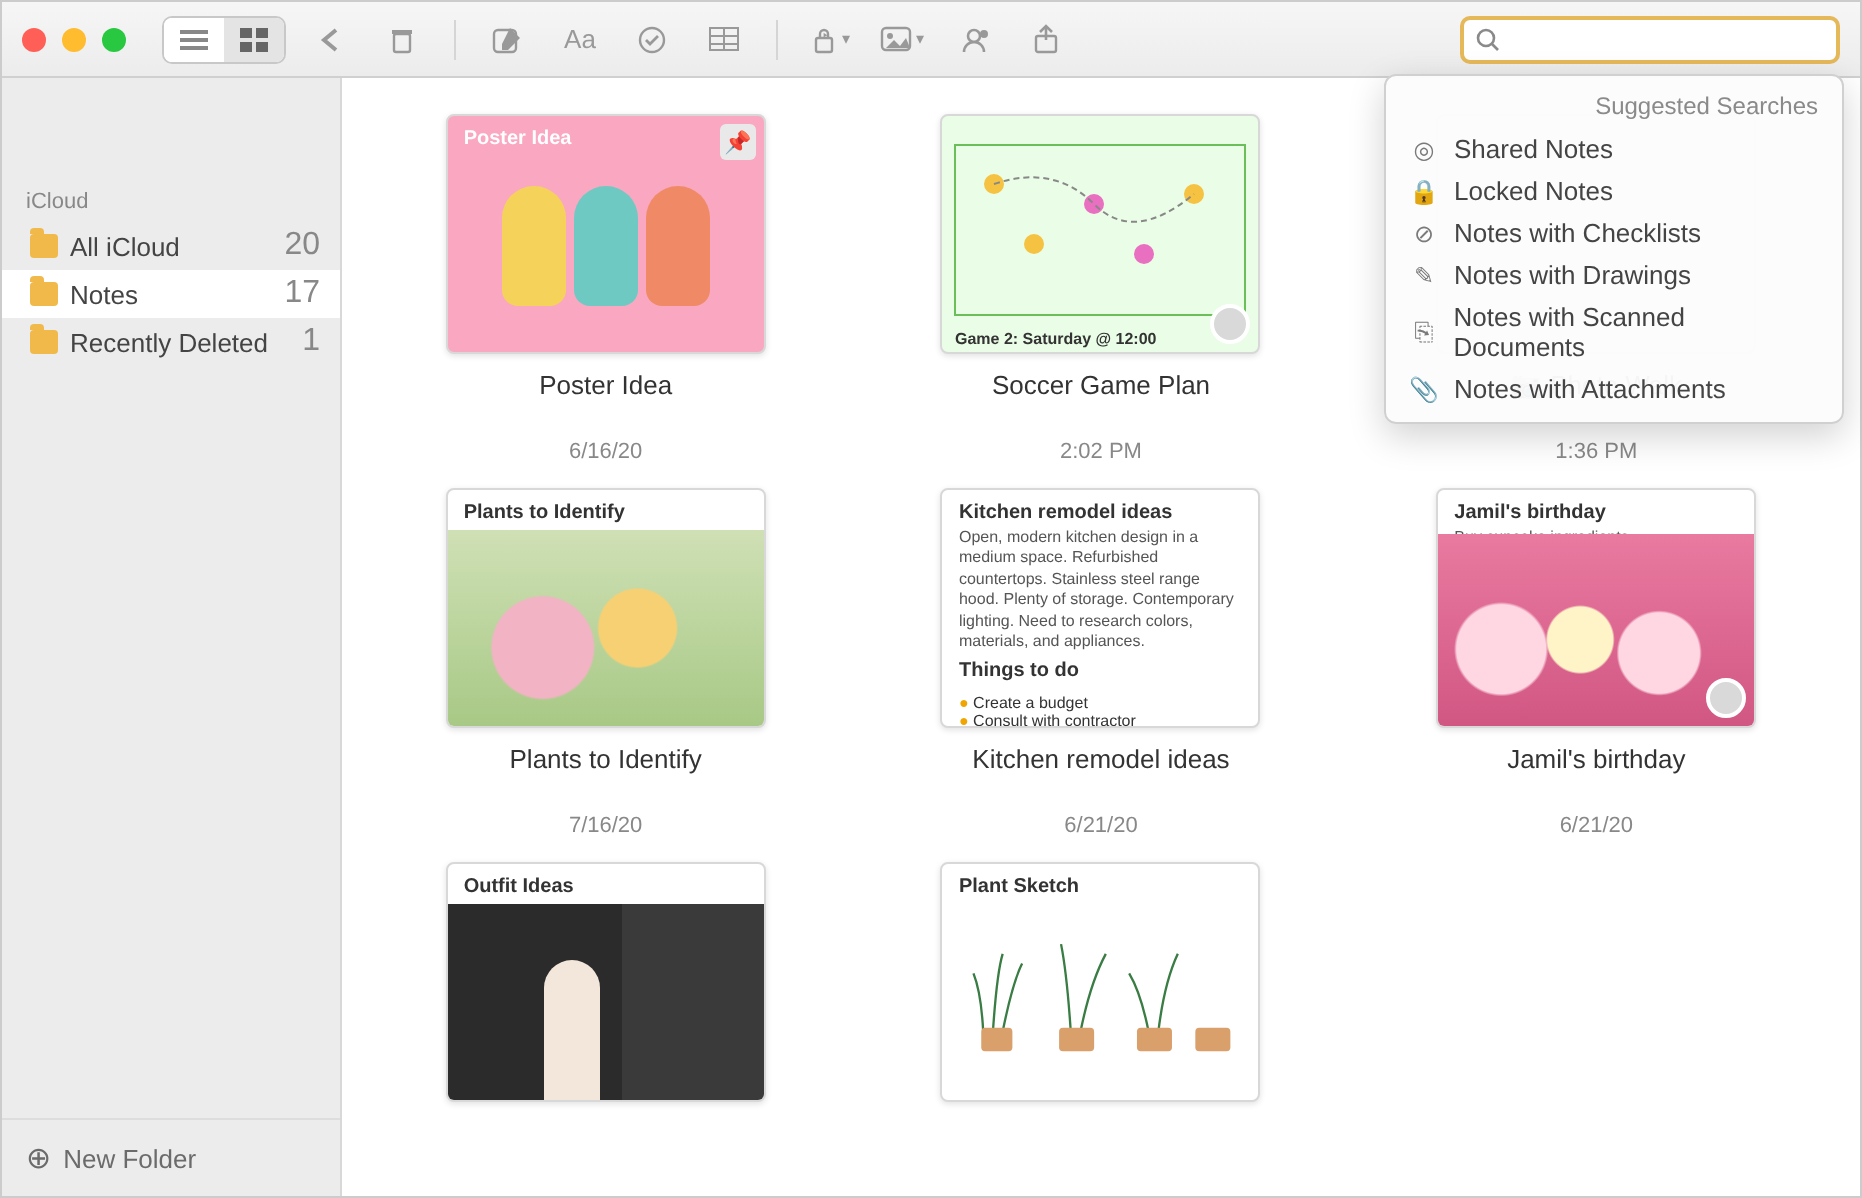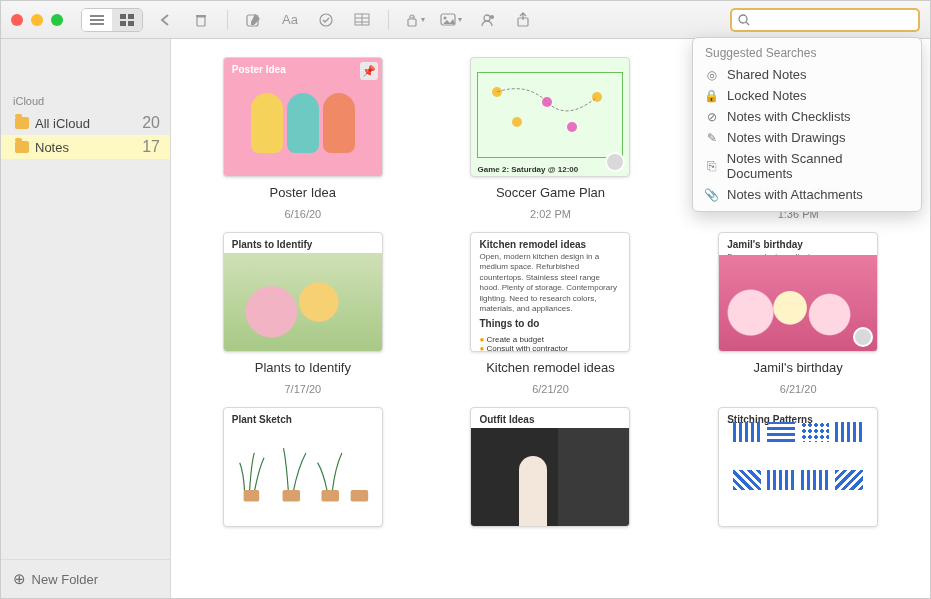--- a/index.html
+++ b/index.html
@@ -70,7 +70,7 @@
   background:rgba(252,252,252,.97); border:1px solid #d0d0d0; border-radius:6px;
   box-shadow:0 6px 18px rgba(0,0,0,.18); padding:6px 0; z-index:50;
 }
-.suggest-hdr { font-size:12px; color:#8a8a8a; padding:2px 12px 4px;}
+.suggest-hdr { font-size:12px; color:#8a8a8a; padding:2px 12px 4px;text-align:right;}
 .suggest-item { display:flex; align-items:center; gap:8px; padding:3px 12px; font-size:13px; color:#444;}
 .sicon { width:14px; height:14px; display:flex; align-items:center; justify-content:center; color:#7a7a7a; font-size:12px;}
 

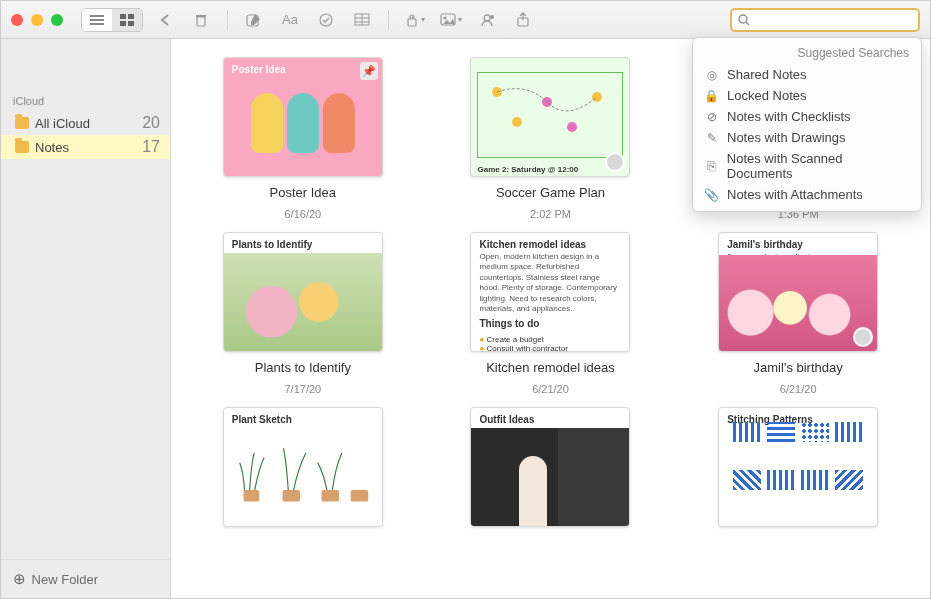--- a/index.html
+++ b/index.html
@@ -44,7 +44,7 @@
 }
 .sb-header { font-size:11px; color:#888; padding:4px 12px;margin-top:44px; }
 .sb-item { display:flex; align-items:center; padding:3px 10px 3px 14px; gap:6px; color:#444;}
-.sb-item.sel { background:#fef9c3; }
+.sb-item.sel { background:#ffffff; }
 .sb-folder { width:14px; height:12px; background:#f0b94a; border-radius:2px; position:relative;}
 .sb-folder::before { content:""; position:absolute; top:-3px; left:0; width:7px; height:3px; background:#f0b94a; border-radius:2px 2px 0 0;}
 .sb-count { margin-left:auto; color:#888; font-size:16px;}

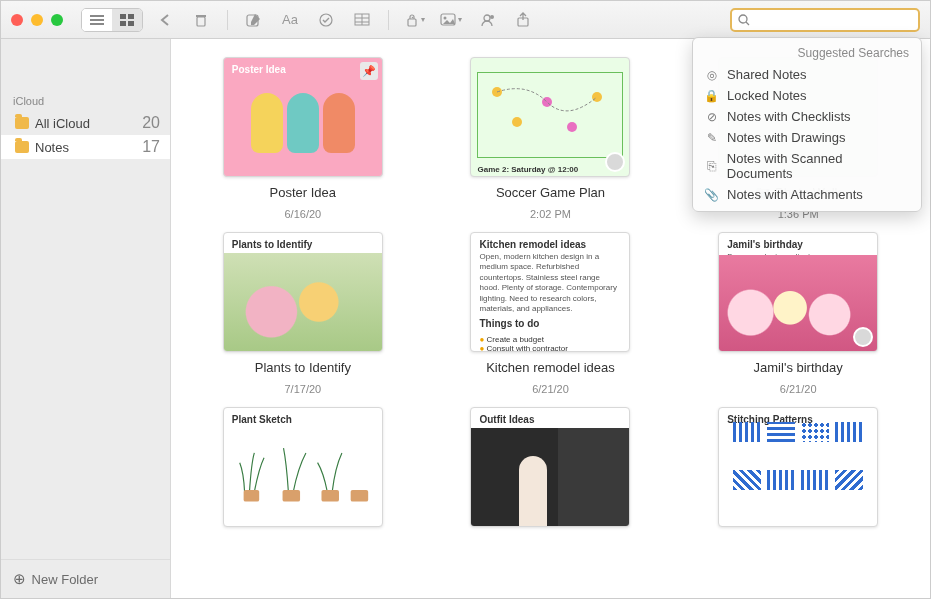--- a/index.html
+++ b/index.html
@@ -250,6 +250,11 @@
         <span>Notes</span>
         <span class="sb-count">17</span>
       </div>
+      <div class="sb-item">
+        <span class="sb-folder"></span>
+        <span>Recently Deleted</span>
+        <span class="sb-count">1</span>
+      </div>
 
       <div class="sb-footer">
         <span class="plus">⊕</span>

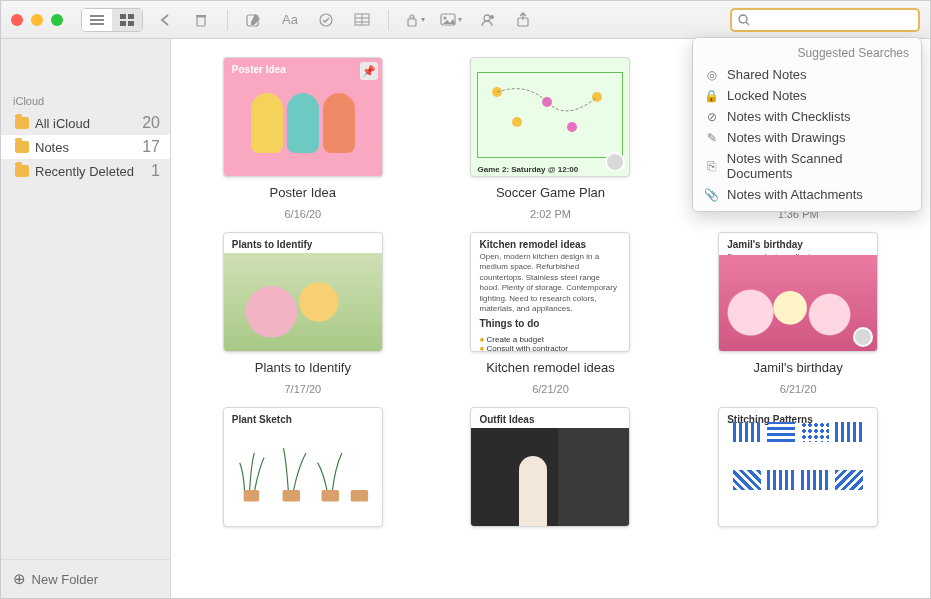--- a/index.html
+++ b/index.html
@@ -62,7 +62,7 @@
 .thumb-title { font-size:10px; font-weight:600; padding:6px 8px 2px; color:#333;}
 .thumb-sub { font-size:8px; color:#555; padding:0 8px; line-height:1.3;}
 .caption { text-align:center; margin-top:8px; font-size:13px; color:#333;}
-.caption .dt { color:#888; font-size:11px; margin-top:8px;}
+.caption .dt { color:#888; font-size:11px; margin-top:20px;}
 .pin { position:absolute; top:4px; right:4px; width:18px; height:18px; background:#e9e9e9; border-radius:3px; display:flex;align-items:center;justify-content:center; font-size:11px; color:#666;}
 .avatar-badge { position:absolute; bottom:4px; right:4px; width:20px; height:20px; border-radius:50%; background:#d9d9d9; border:2px solid #fff;}
 .suggest {

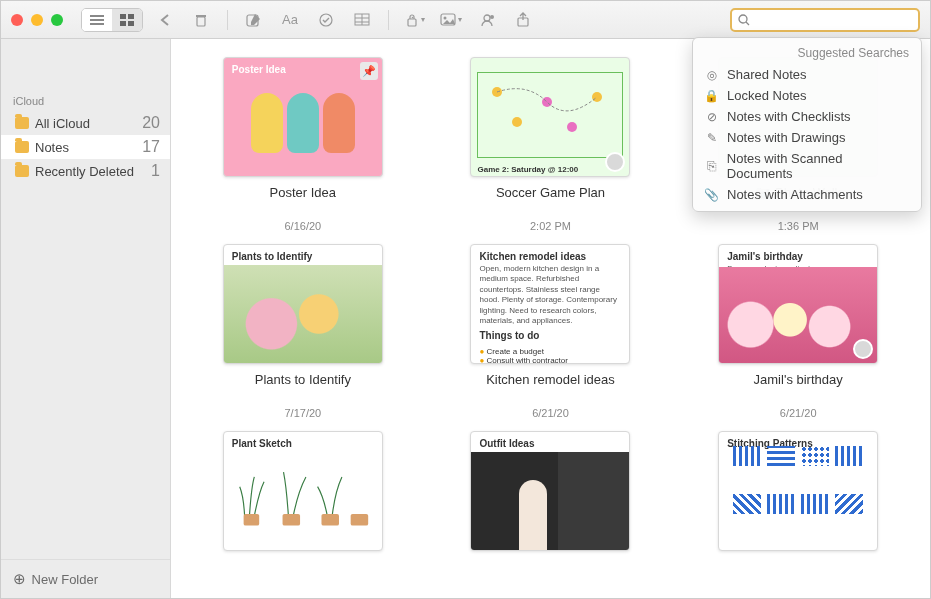--- a/index.html
+++ b/index.html
@@ -316,7 +316,7 @@
           </div>
           <div class="caption">
             <div>Plants to Identify</div>
-            <div class="dt">7/17/20</div>
+            <div class="dt">7/16/20</div>
           </div>
         </div>
 

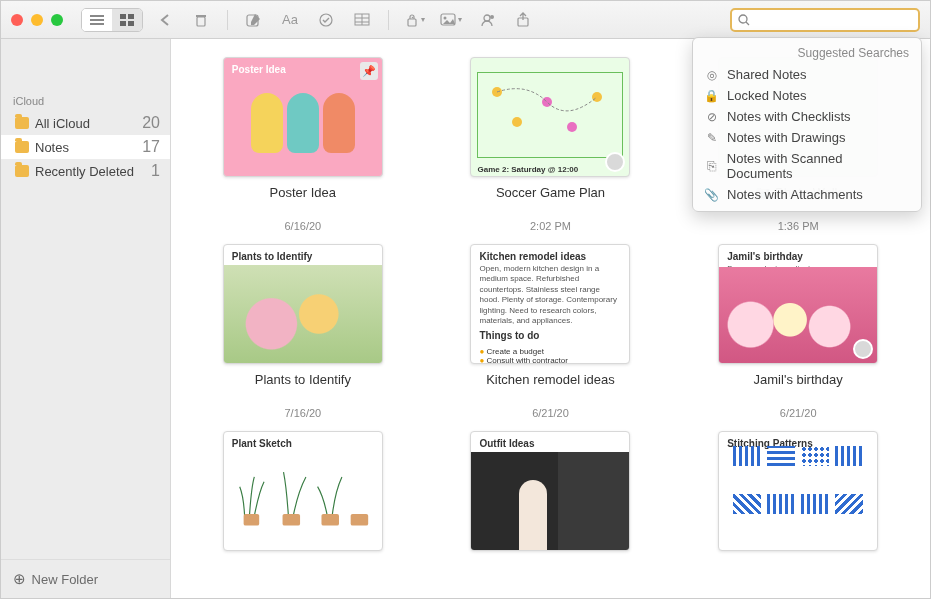--- a/index.html
+++ b/index.html
@@ -351,6 +351,14 @@
         </div>
 
         <div class="card">
+          <div class="thumb th-outfit">
+            <div class="thumb-title">Outfit Ideas</div>
+            <div class="img"></div>
+              <div class="fig"></div>
+          </div>
+        </div>
+
+        <div class="card">
           <div class="thumb th-plantsketch">
             <div class="thumb-title">Plant Sketch</div>
             <svg class="img" viewBox="0 0 150 95">
@@ -370,14 +378,6 @@
         </div>
 
         <div class="card">
-          <div class="thumb th-outfit">
-            <div class="thumb-title">Outfit Ideas</div>
-            <div class="img"></div>
-              <div class="fig"></div>
-          </div>
-        </div>
-
-        <div class="card">
           <div class="thumb th-stitch">
             <div class="thumb-title">Stitching Patterns</div>
             <div class="img">

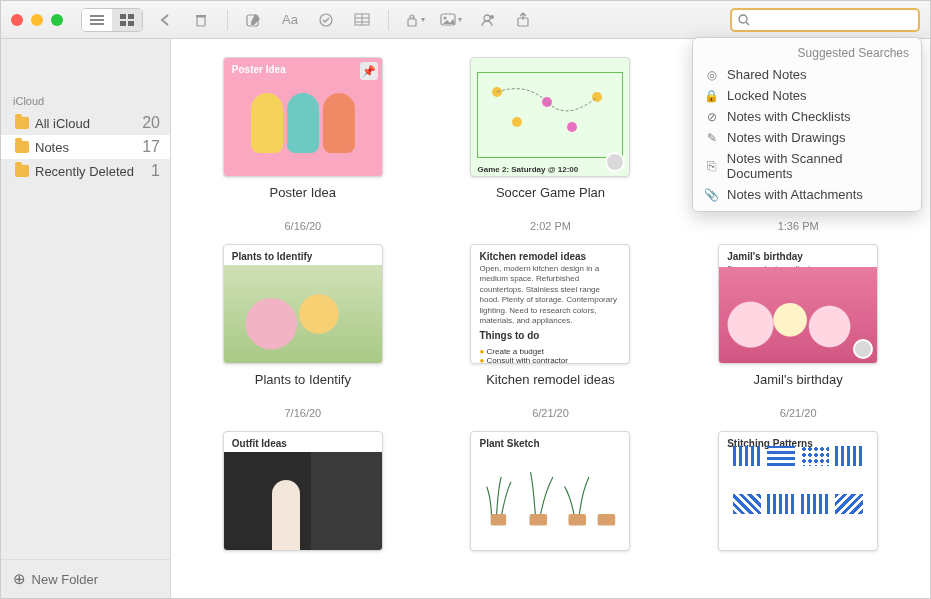--- a/index.html
+++ b/index.html
@@ -377,21 +377,6 @@
           </div>
         </div>
 
-        <div class="card">
-          <div class="thumb th-stitch">
-            <div class="thumb-title">Stitching Patterns</div>
-            <div class="img">
-              <div class="sw"></div>
-                <div class="sw" style="background:repeating-linear-gradient(0deg,#2f6bd0 0 3px,transparent 3px 6px)"></div>
-              <div class="sw" style="background:radial-gradient(circle,#2f6bd0 2px,transparent 2px) 0 0/6px 6px"></div>
-                <div class="sw"></div>
-              <div class="sw" style="background:repeating-linear-gradient(45deg,#2f6bd0 0 3px,transparent 3px 6px)"></div>
-                <div class="sw"></div>
-              <div class="sw"></div>
-                <div class="sw" style="background:repeating-linear-gradient(135deg,#2f6bd0 0 3px,transparent 3px 6px)"></div>
-            </div>
-          </div>
-        </div>
 
       </div>
     </div>

